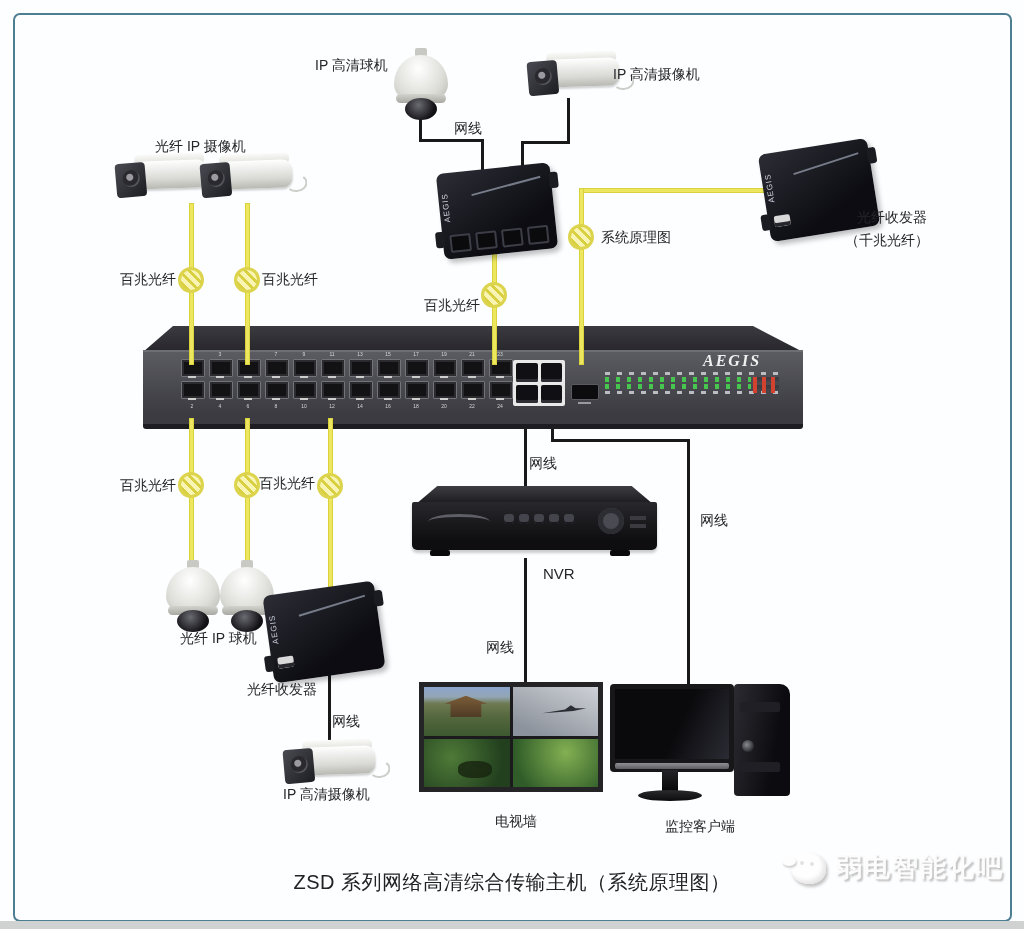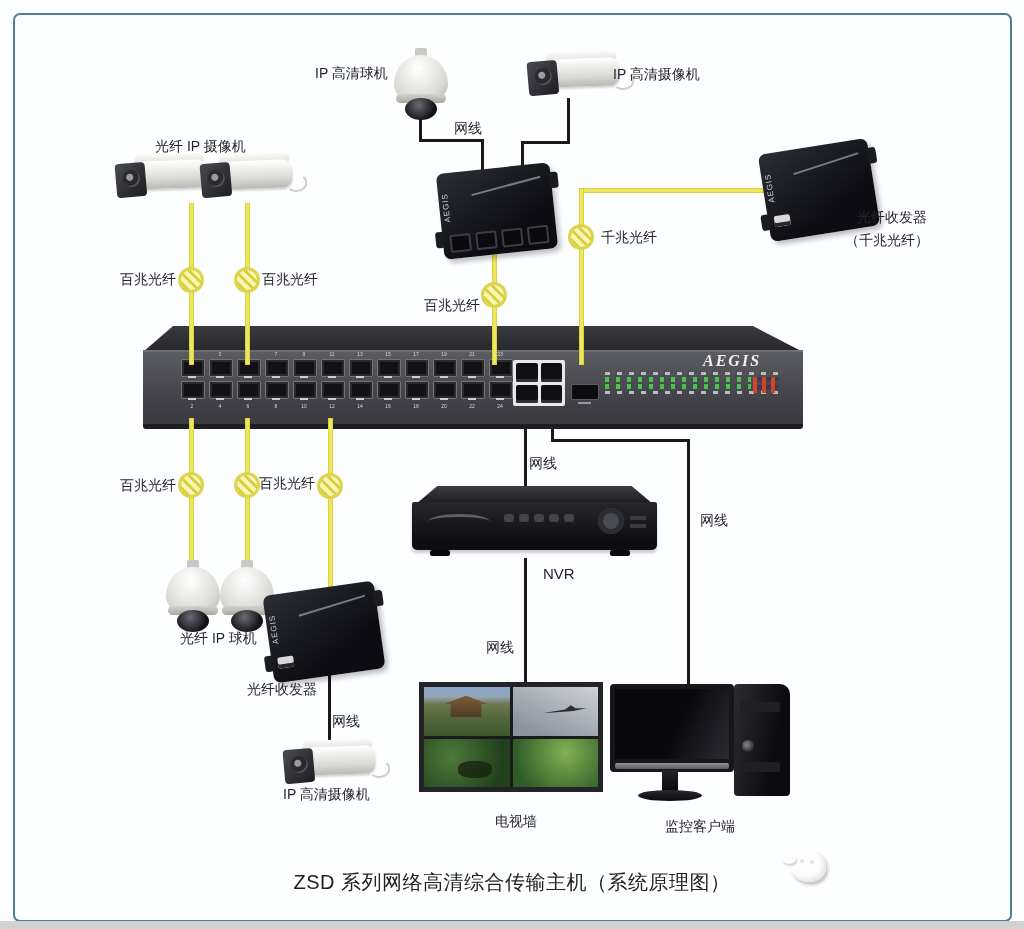--- a/index.html
+++ b/index.html
@@ -423,7 +423,7 @@
   <div class="tower"></div>
 
   <div class="lbl" style="left:155px;top:138px">光纤 IP 摄像机</div>
-  <div class="lbl" style="left:315px;top:65px">IP 高清球机</div>
+  <div class="lbl" style="left:315px;top:57px">IP 高清球机</div>
   <div class="lbl" style="left:454px;top:120px">网线</div>
   <div class="lbl" style="left:613px;top:66px">IP 高清摄像机</div>
   <div class="lbl" style="left:424px;top:297px">百兆光纤</div>

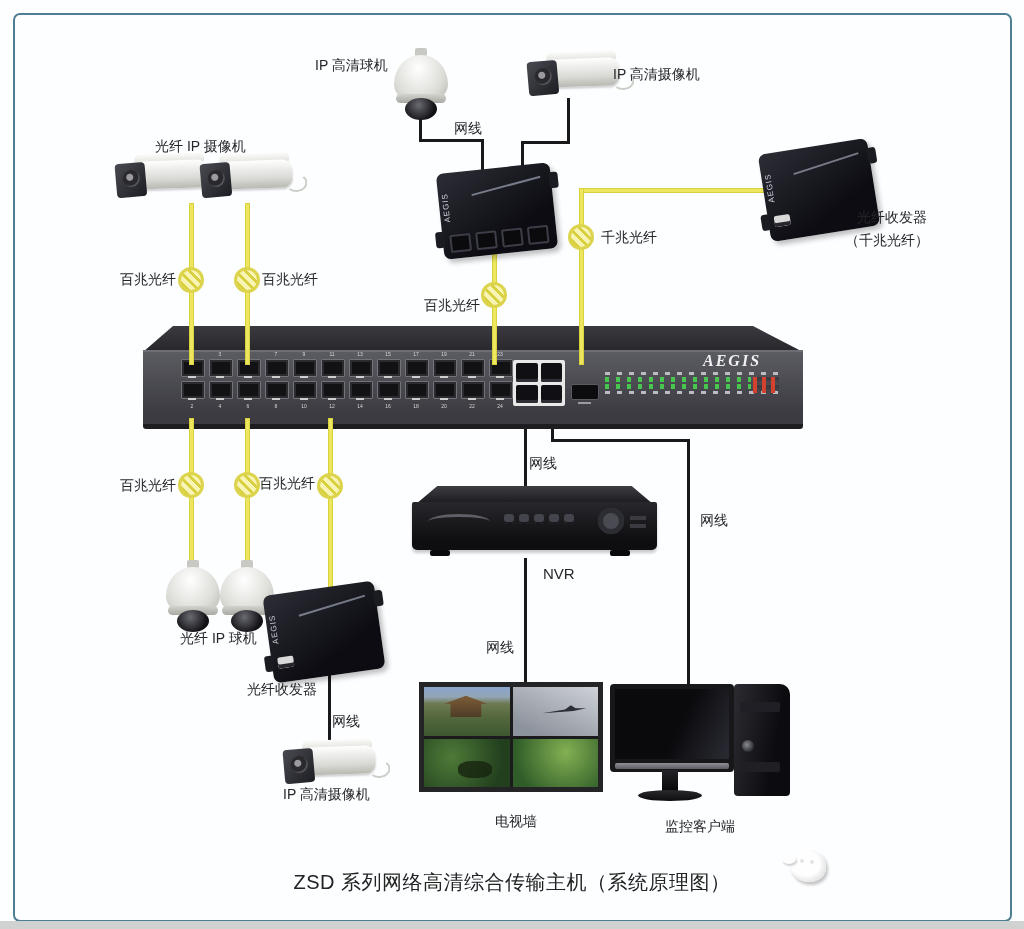--- a/index.html
+++ b/index.html
@@ -427,7 +427,7 @@
   <div class="lbl" style="left:454px;top:120px">网线</div>
   <div class="lbl" style="left:613px;top:66px">IP 高清摄像机</div>
   <div class="lbl" style="left:424px;top:297px">百兆光纤</div>
-  <div class="lbl" style="left:601px;top:229px">千兆光纤</div>
+  <div class="lbl" style="left:601px;top:229px">系统原理图</div>
   <div class="lbl" style="left:857px;top:209px">光纤收发器</div>
   <div class="lbl" style="left:845px;top:232px">（千兆光纤）</div>
   <div class="lbl" style="left:120px;top:271px">百兆光纤</div>

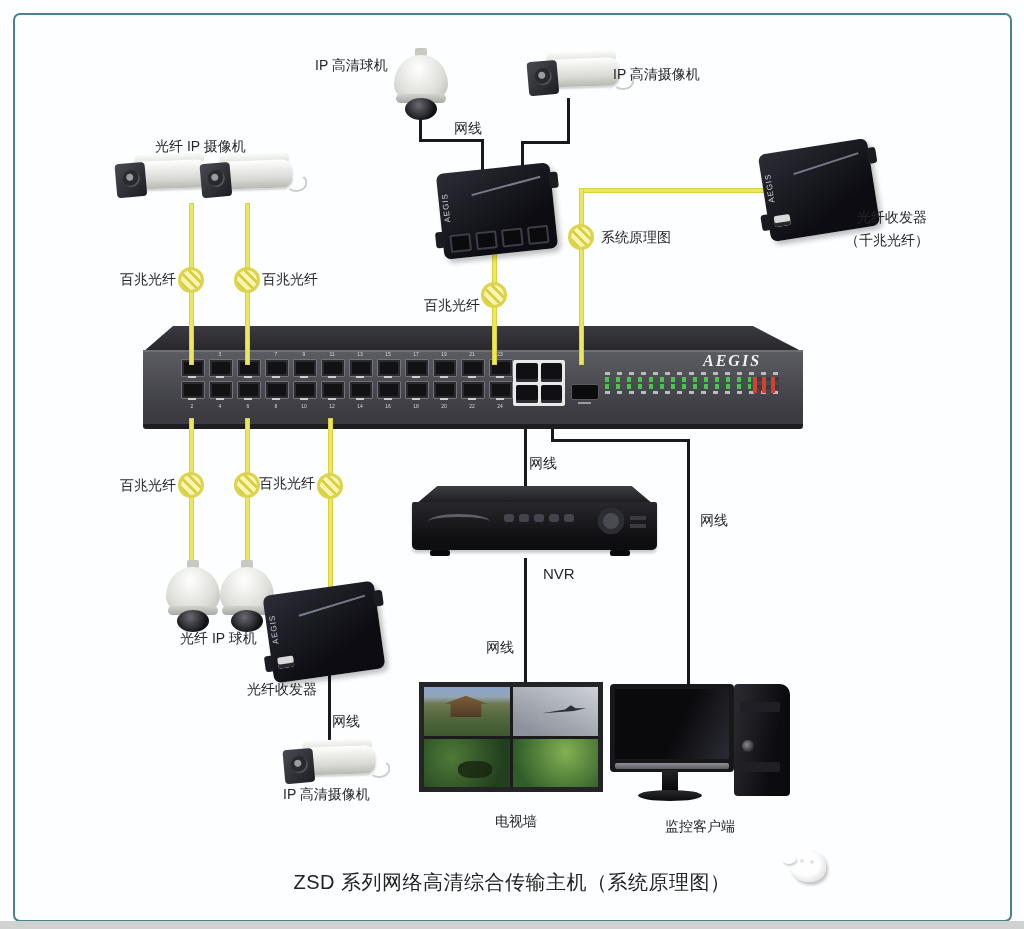--- a/index.html
+++ b/index.html
@@ -449,6 +449,7 @@
 
   <div class="watermark">
     <div class="wm-icon"></div>
+    <div class="wm-text">弱电智能化吧</div>
   </div>
 
   <div class="bottom-strip"></div>

